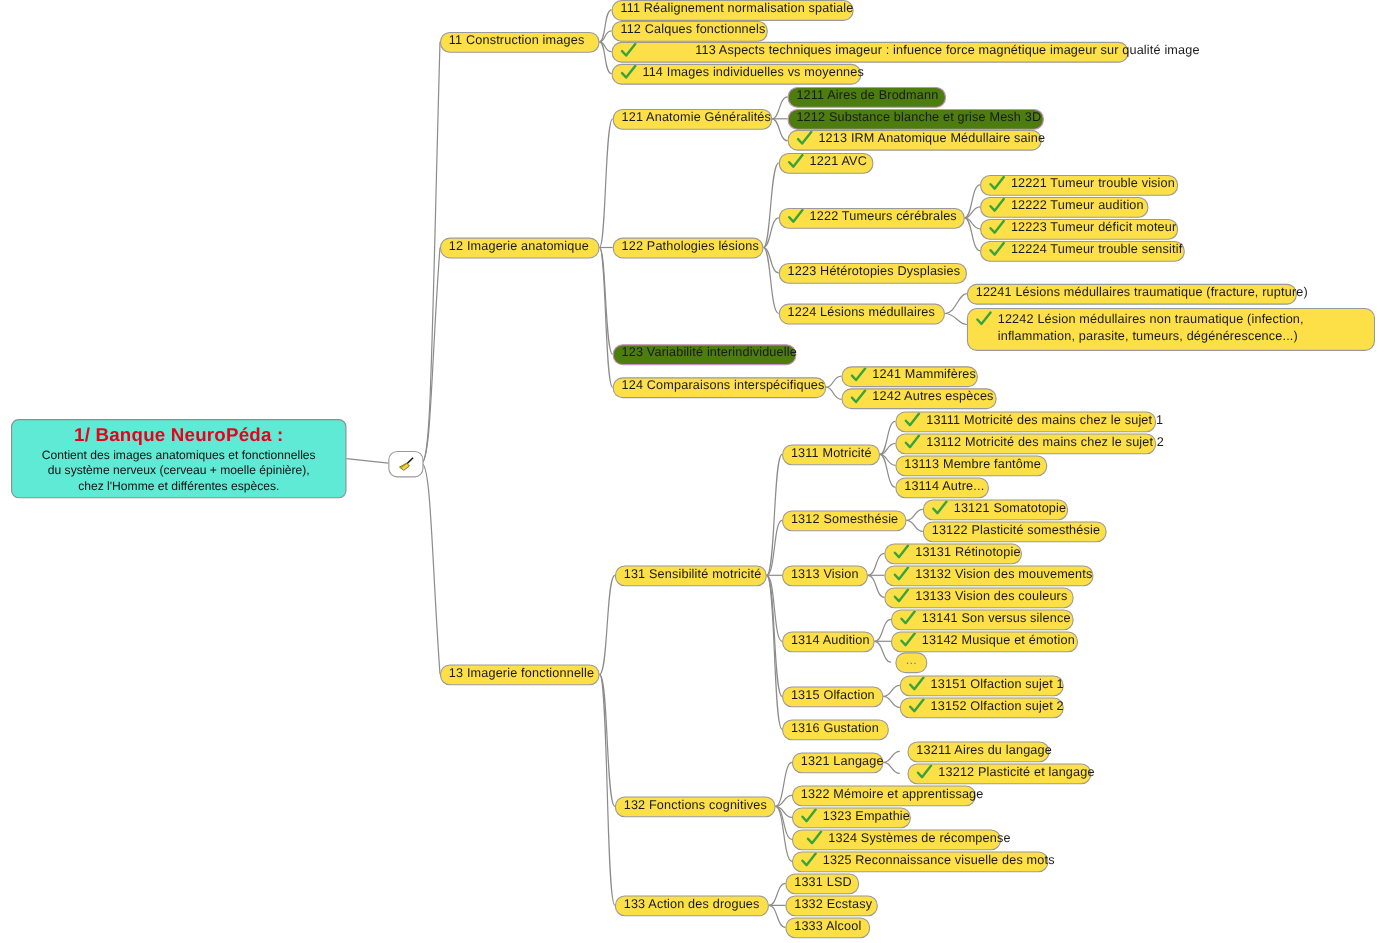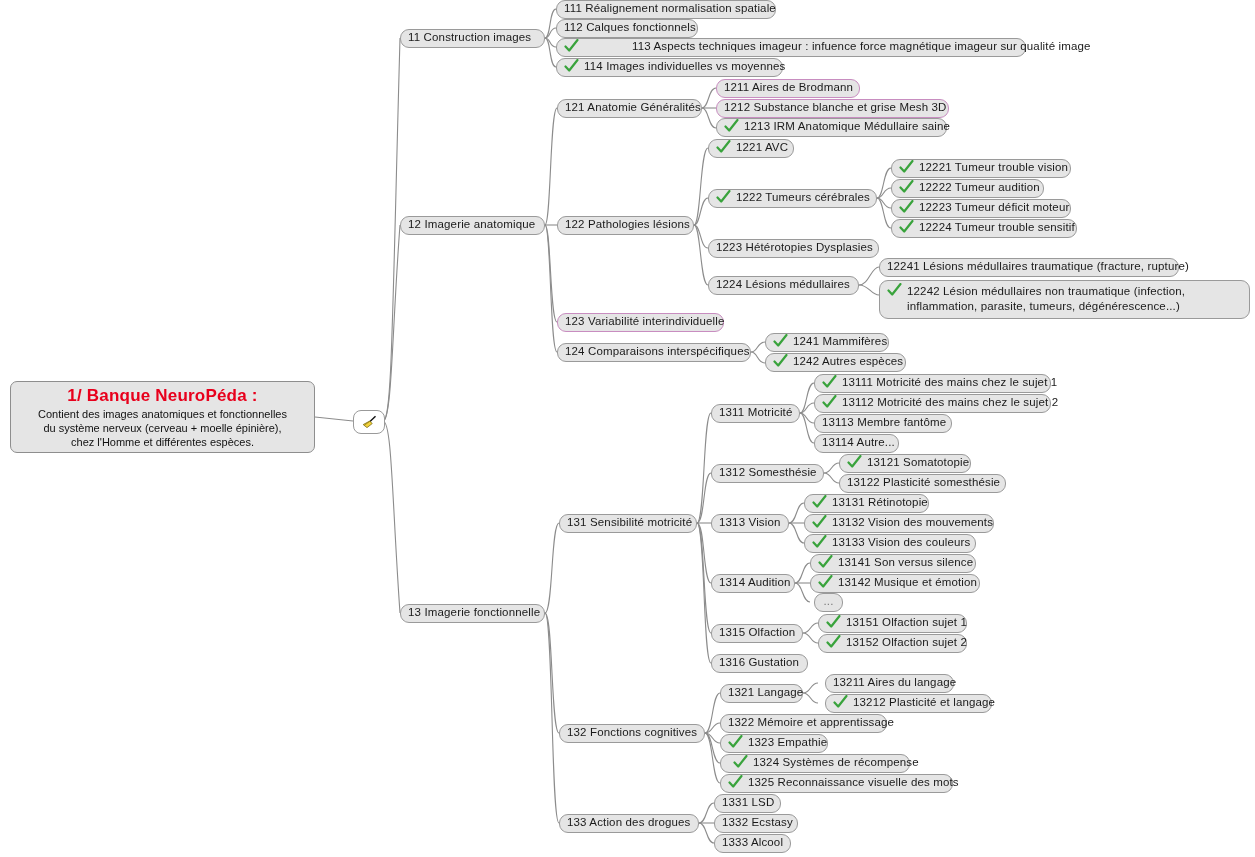--- a/index.html
+++ b/index.html
@@ -15,7 +15,7 @@
     box-sizing:border-box;
     border:1px solid #9a9a9a;
     border-radius:9px;
-    background:#e5e5e5;
+    background:#fde047;
     color:#1a1a1a;
     font-size:11.5px;
     line-height:13.5px;

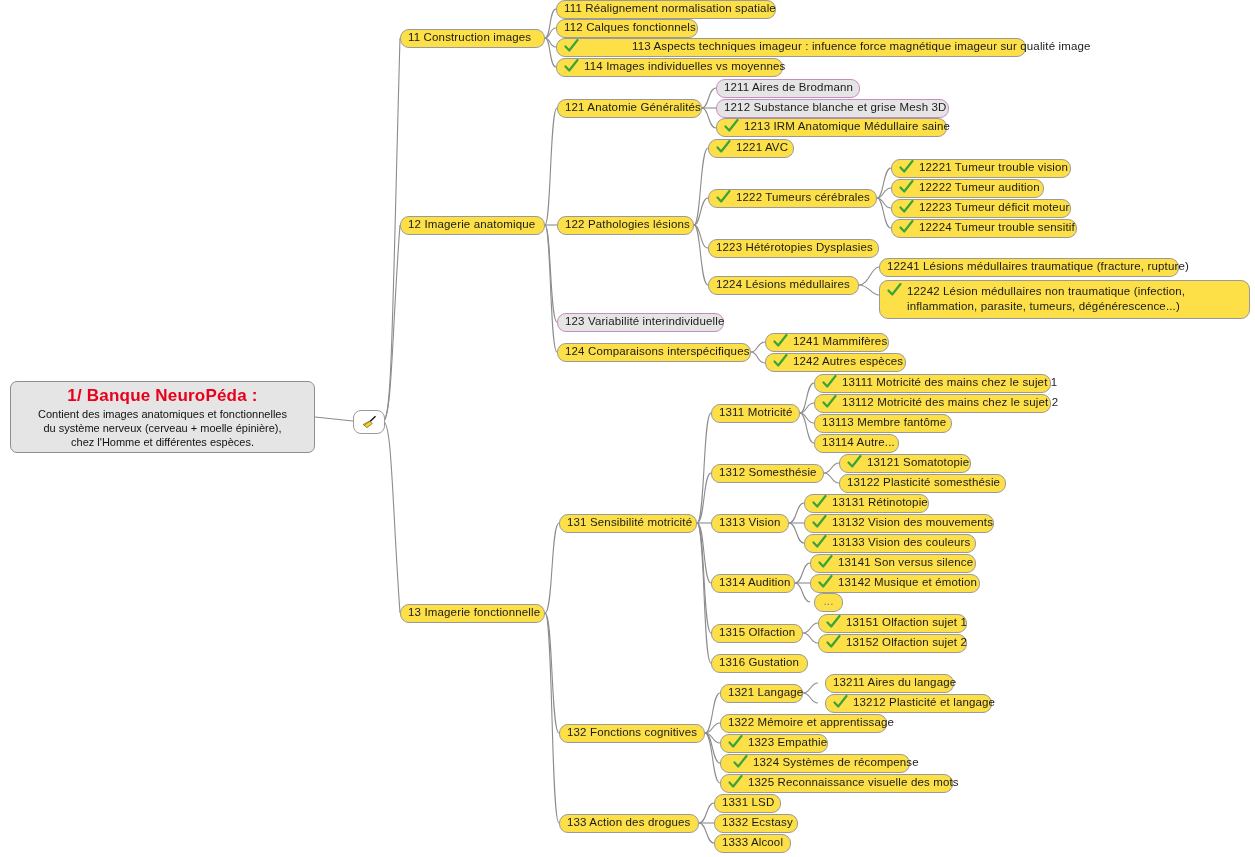--- a/index.html
+++ b/index.html
@@ -26,7 +26,7 @@
     height:19px;
   }
   .node .lbl{display:inline-block;letter-spacing:.15px;}
-  .node.pink{background:#e5e5e5;border-color:#c88dc0;}
+  .node.pink{background:#4d7c0f;border-color:#c88dc0;}
   .node.multiline{white-space:normal;height:auto;min-height:19px;align-items:flex-start;line-height:15px;padding-top:3px;padding-bottom:4px;}
   .node.multiline .lbl{white-space:normal;display:block;}
 

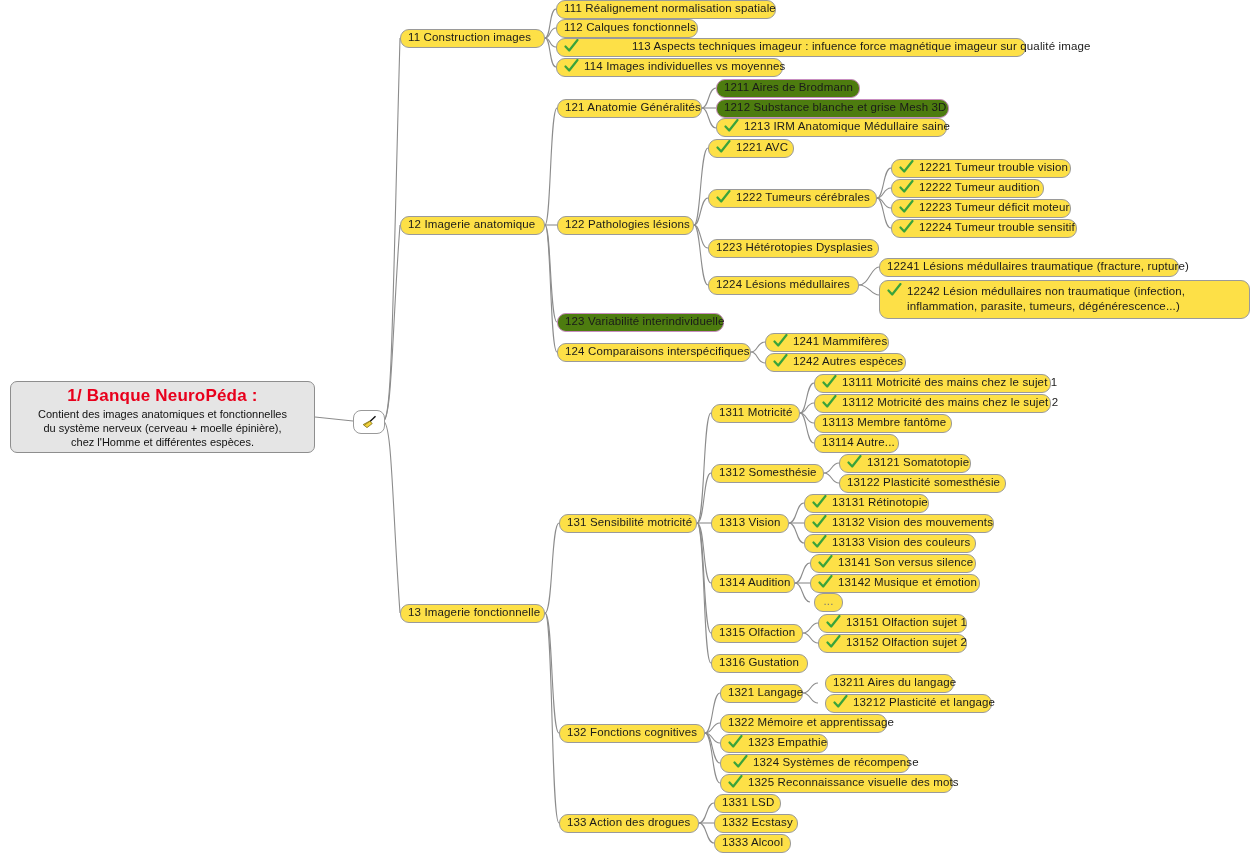--- a/index.html
+++ b/index.html
@@ -47,7 +47,7 @@
     box-sizing:border-box;
     border:1px solid #8e8e8e;
     border-radius:7px;
-    background:#e5e5e5;
+    background:#5eead4;
     display:flex;flex-direction:column;align-items:center;justify-content:center;
     padding:3px 6px;
   }

